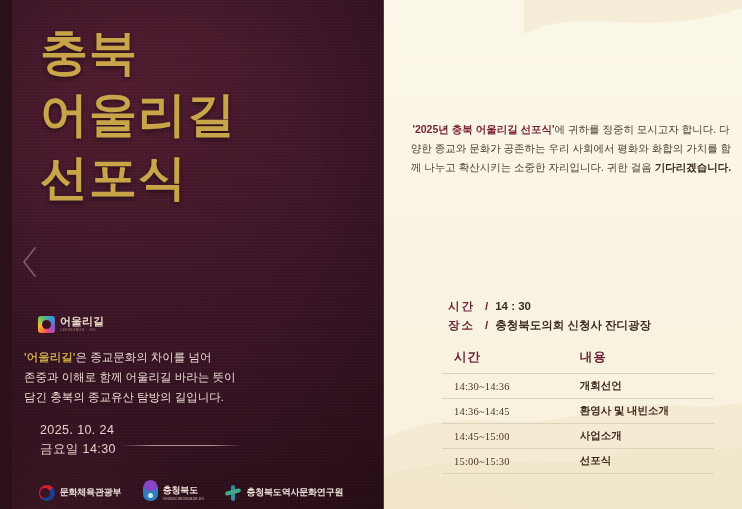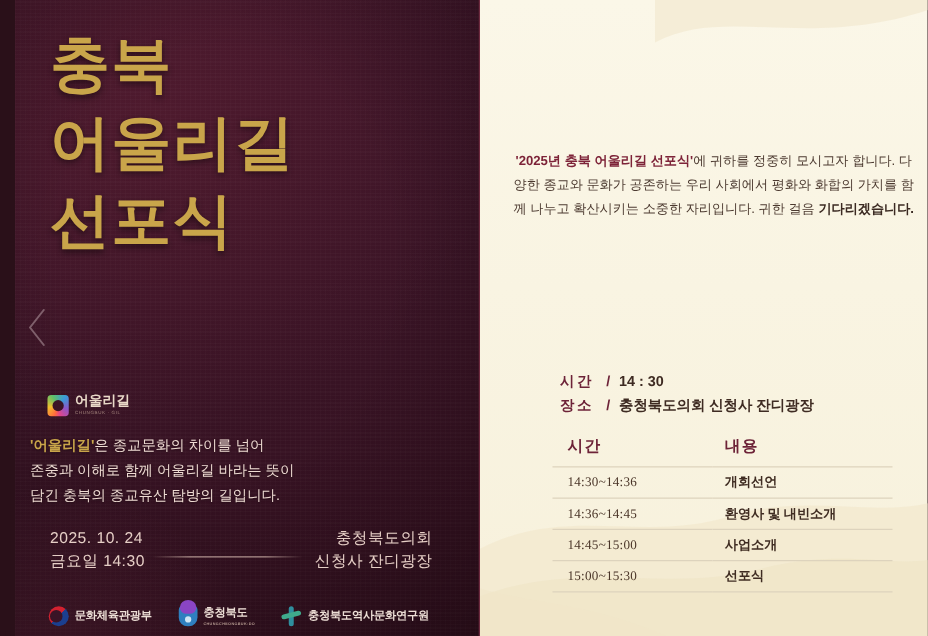--- a/index.html
+++ b/index.html
@@ -392,8 +392,6 @@
       <div class="footer-date">2025. 10. 24
 금요일  14:30</div>
       <div class="footer-rule"></div>
-      <div class="footer-venue">충청북도의회
-신청사 잔디광장</div>
     </div>
 
     <div class="sponsor-bar">

